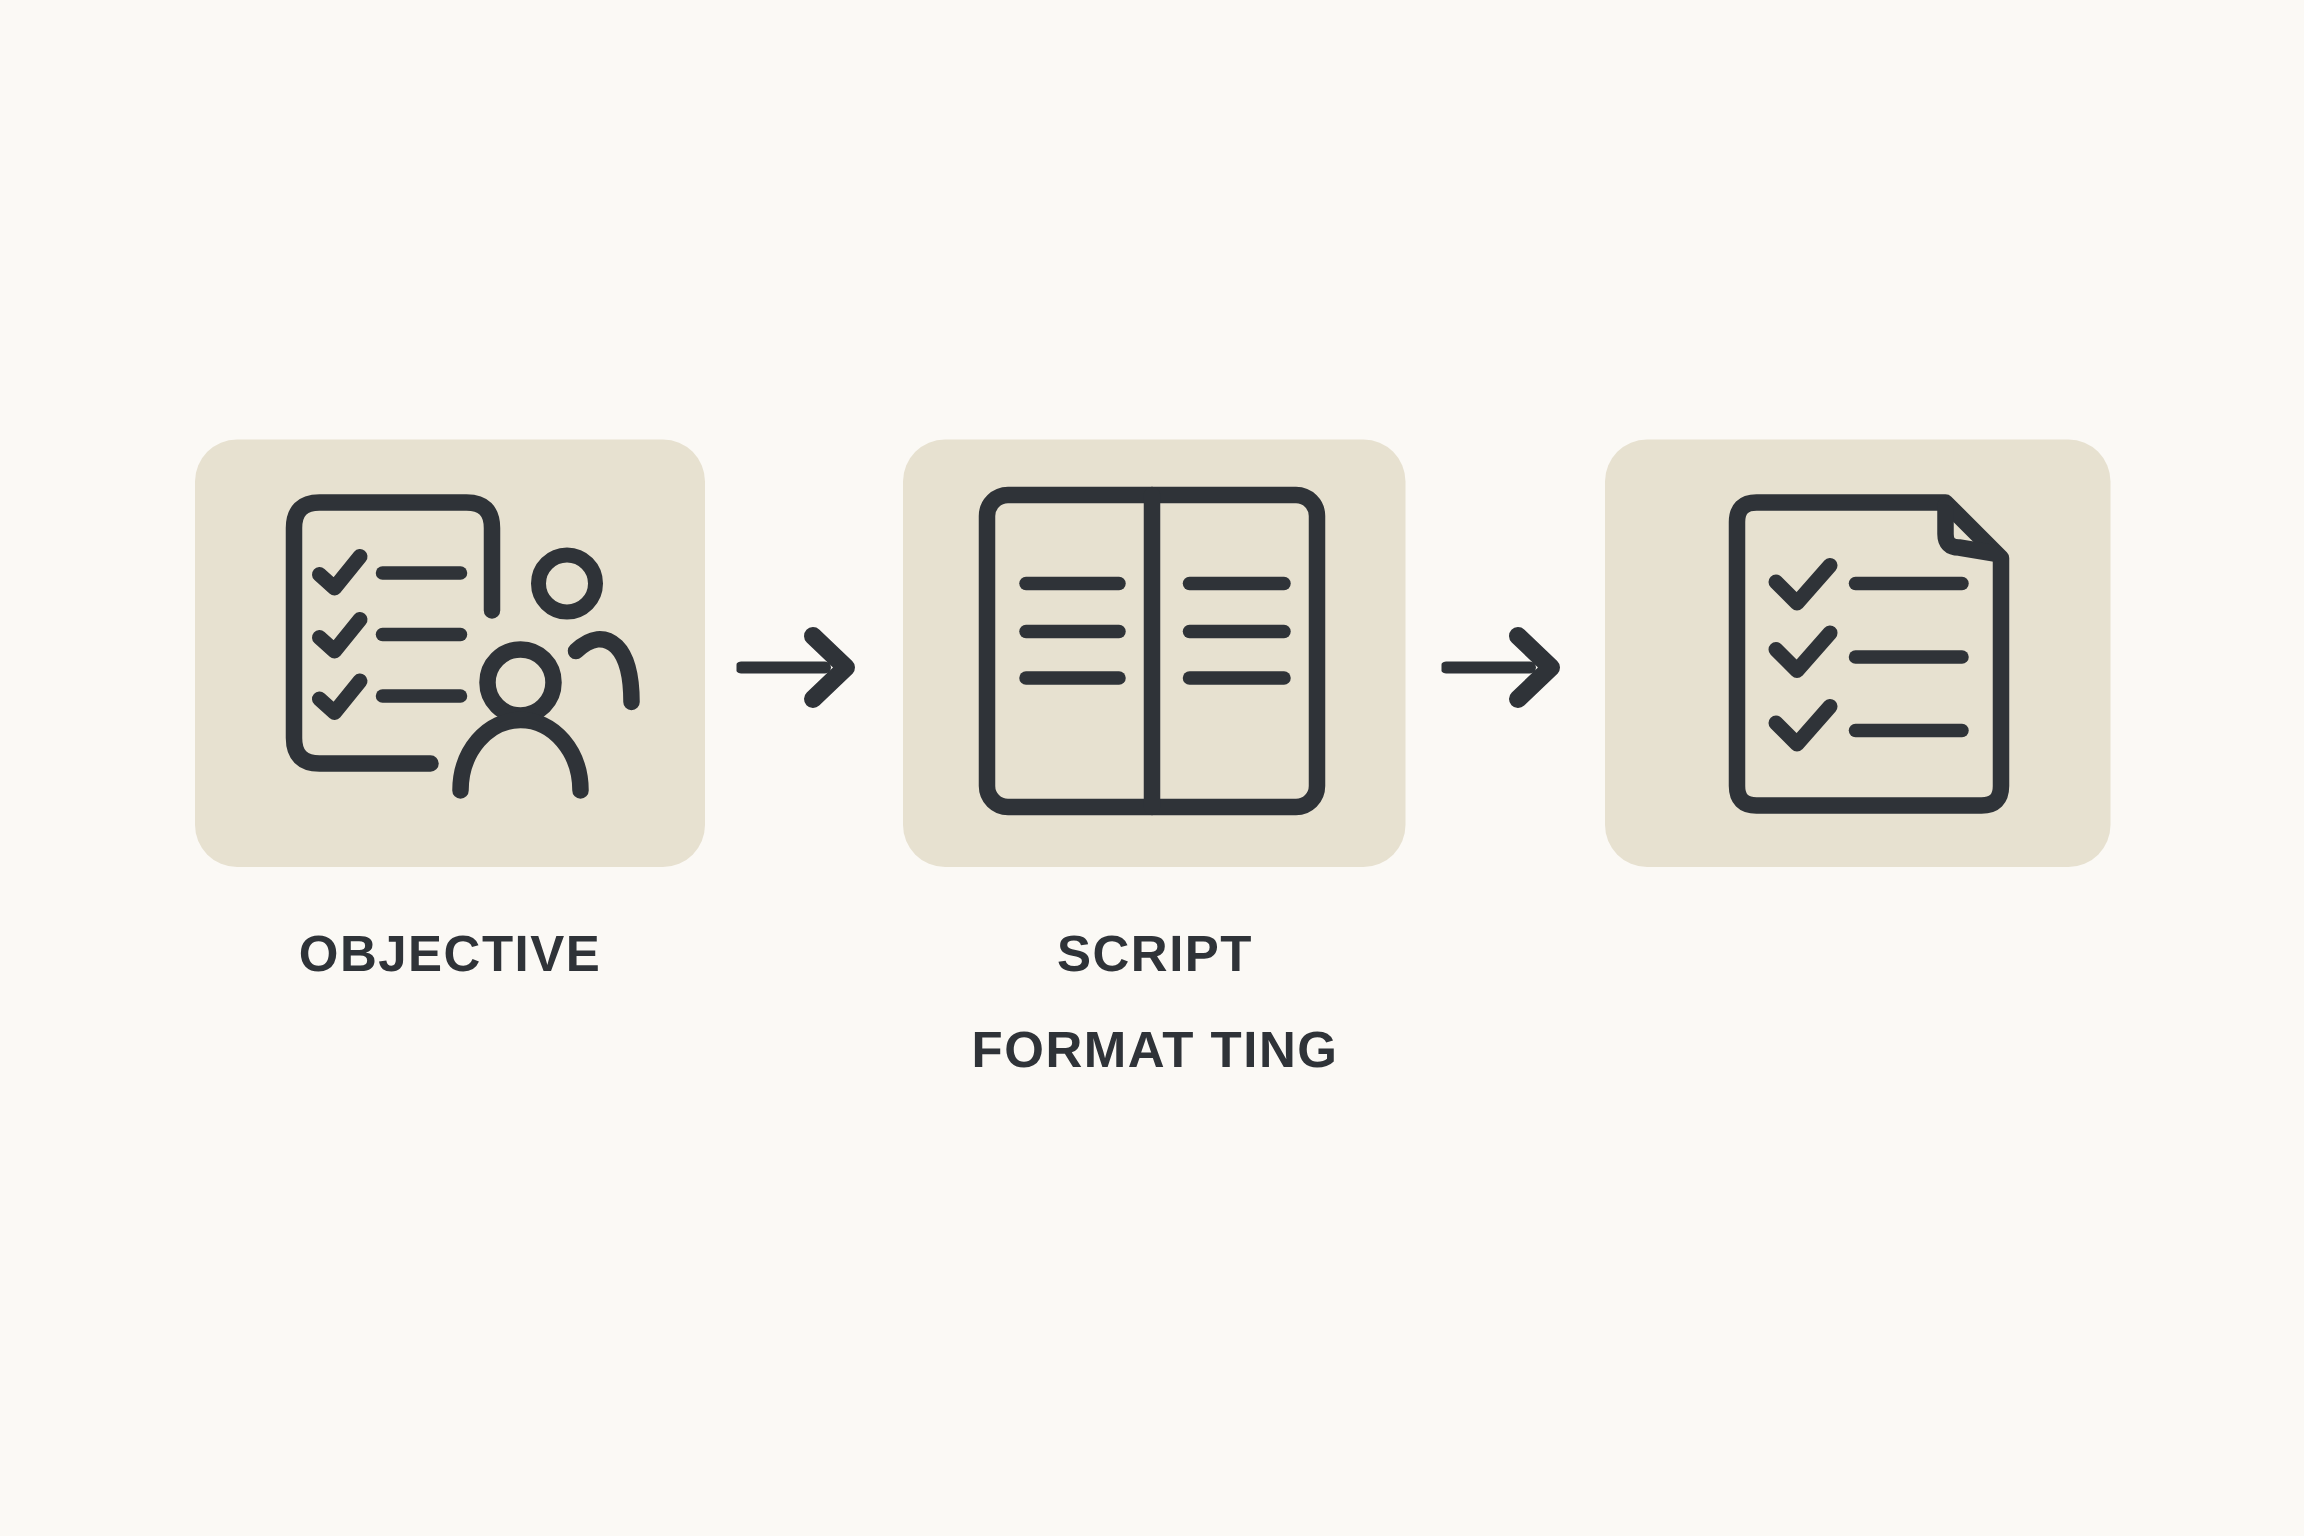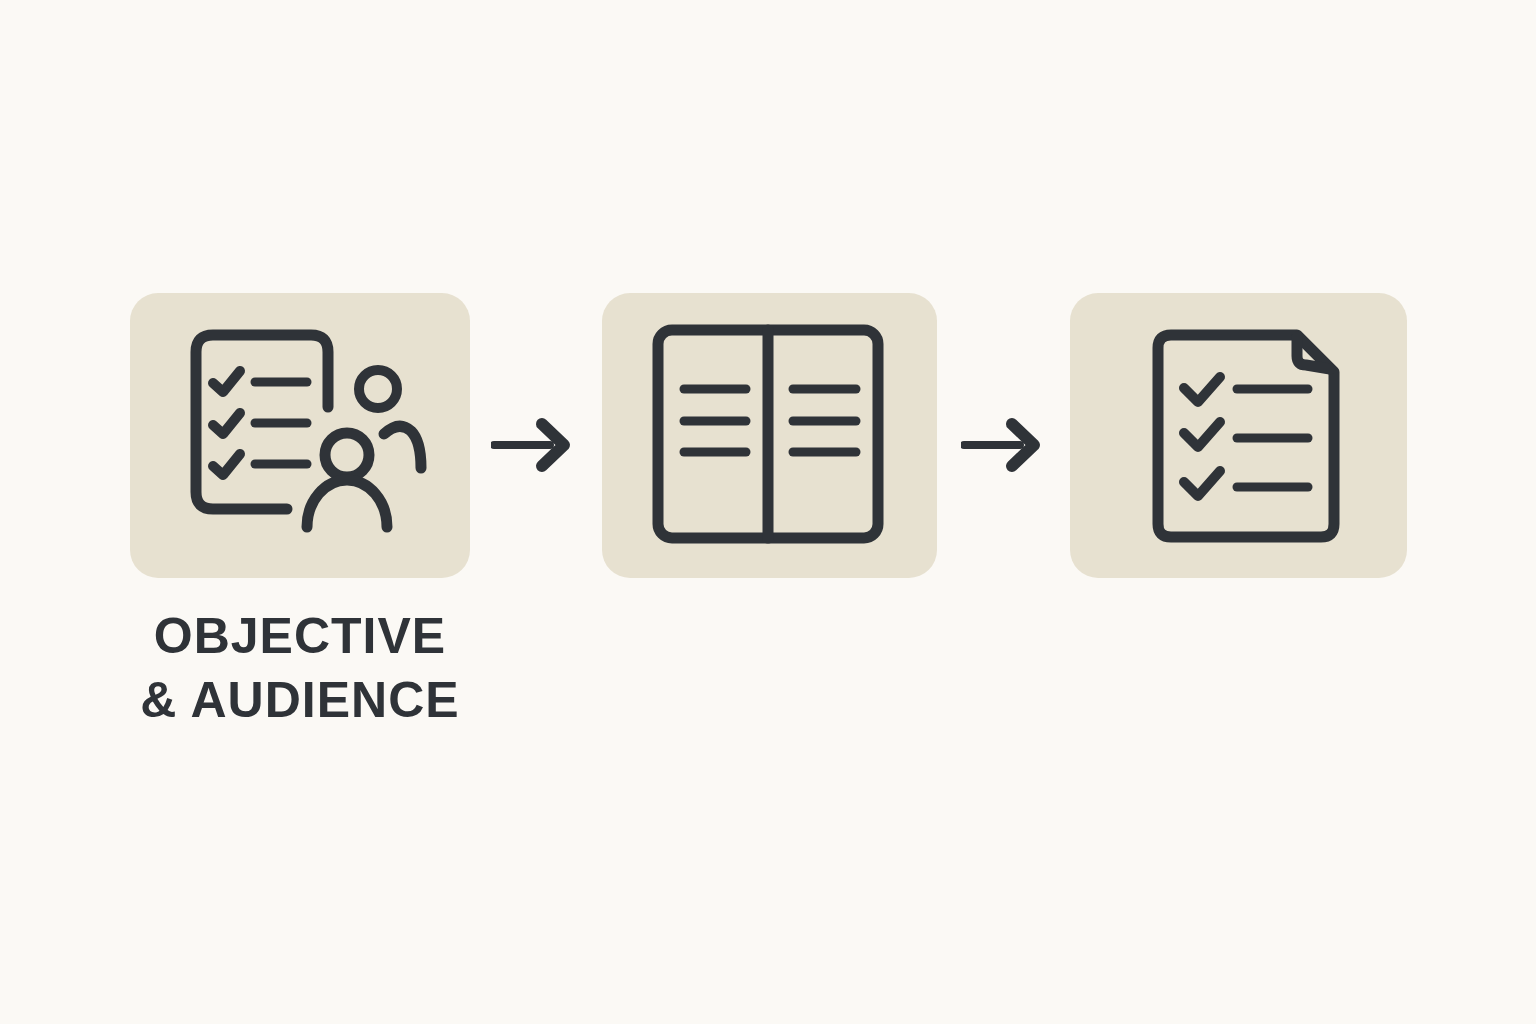--- a/index.html
+++ b/index.html
@@ -56,7 +56,7 @@
     width: 500px;
     text-align: center;
     color: var(--ink, #2f3338);
-    font-size: 50px;
+    font-size: 34px;
     line-height: 64px;
     font-weight: bold;
     letter-spacing: 1px;

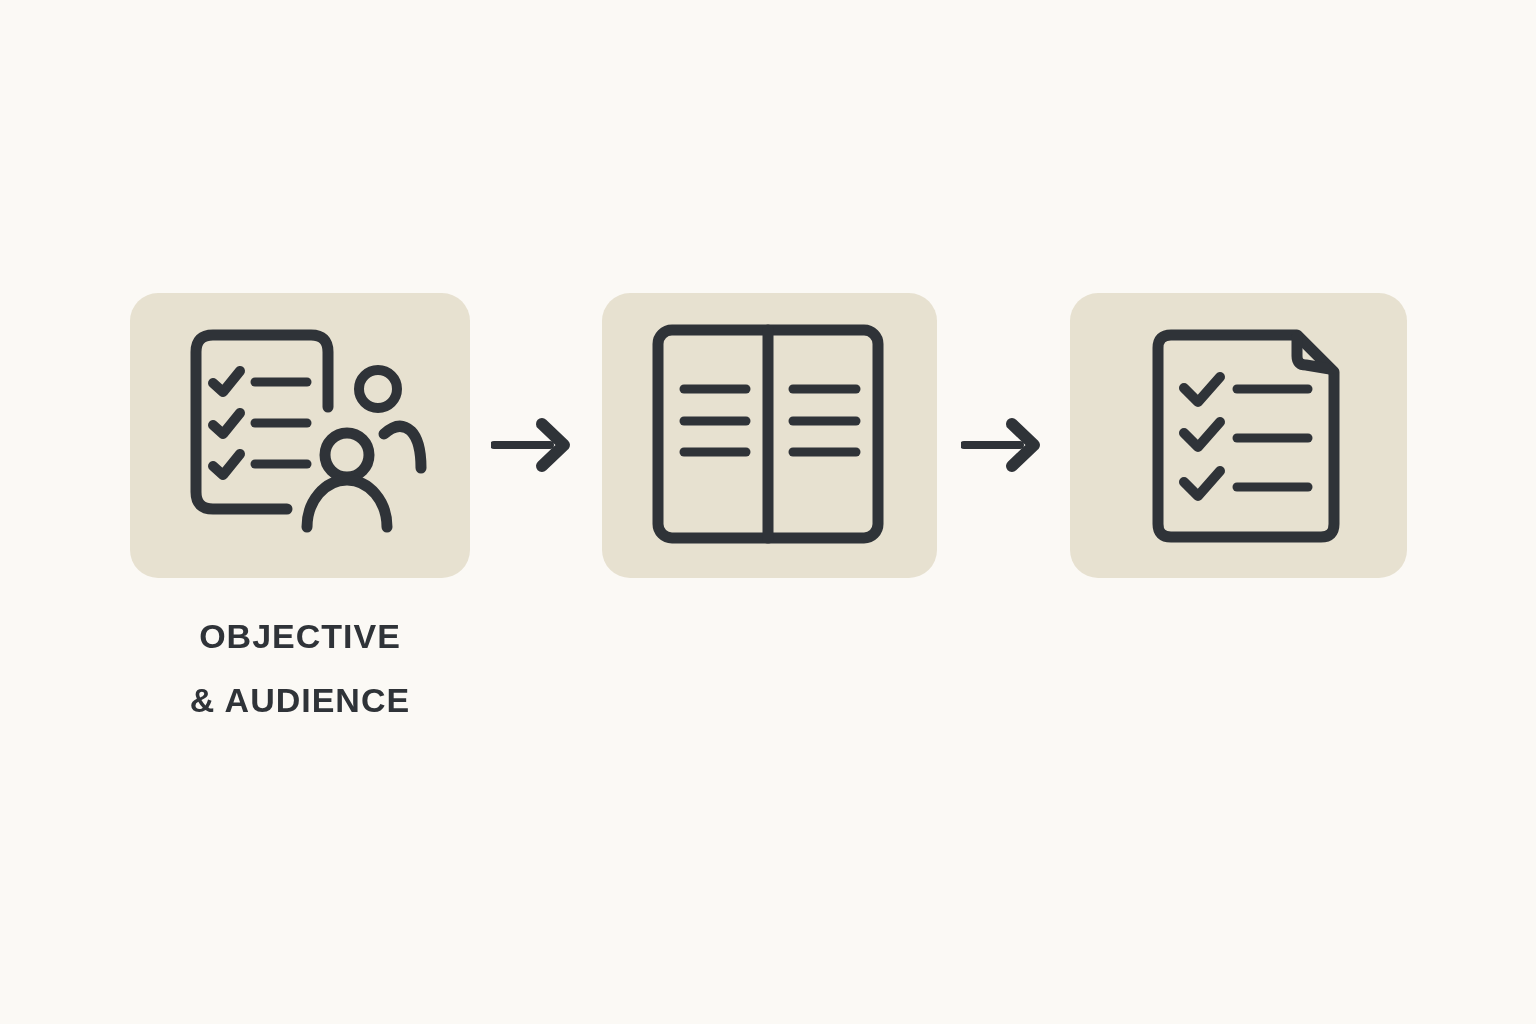--- a/index.html
+++ b/index.html
@@ -116,6 +116,10 @@
       <path class="icon-stroke s9" d="M191 159 H254"></path>
     </svg>
   </div>
+  <div class="label" id="label-2">
+    <span class="line">SCRIPT</span>
+    <span class="line">FORMAT TING</span>
+  </div>
 
   <svg class="arrow" id="arrow-2" viewBox="0 0 84 60" aria-hidden="true">
     <path class="icon-stroke shaft" d="M3 30 H59"></path>

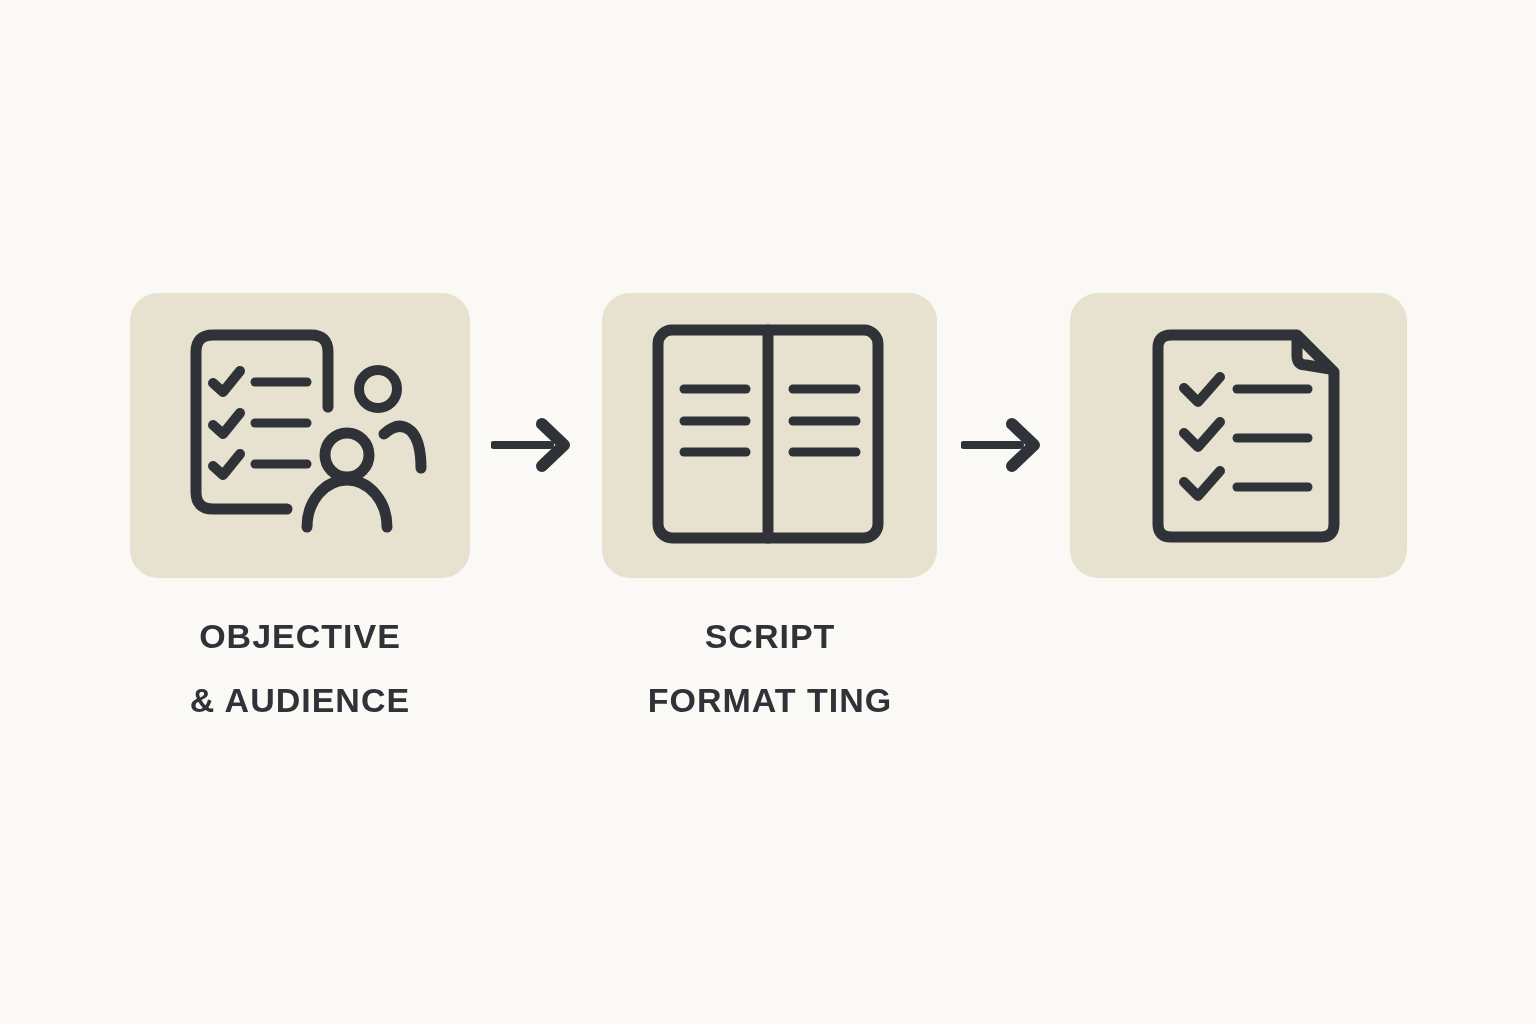--- a/index.html
+++ b/index.html
@@ -93,7 +93,6 @@
   </div>
   <div class="label" id="label-1">
     <span class="line">OBJECTIVE</span>
-    <span class="line">&amp; AUDIENCE</span>
   </div>
 
   <svg class="arrow" id="arrow-1" viewBox="0 0 84 60" aria-hidden="true">

